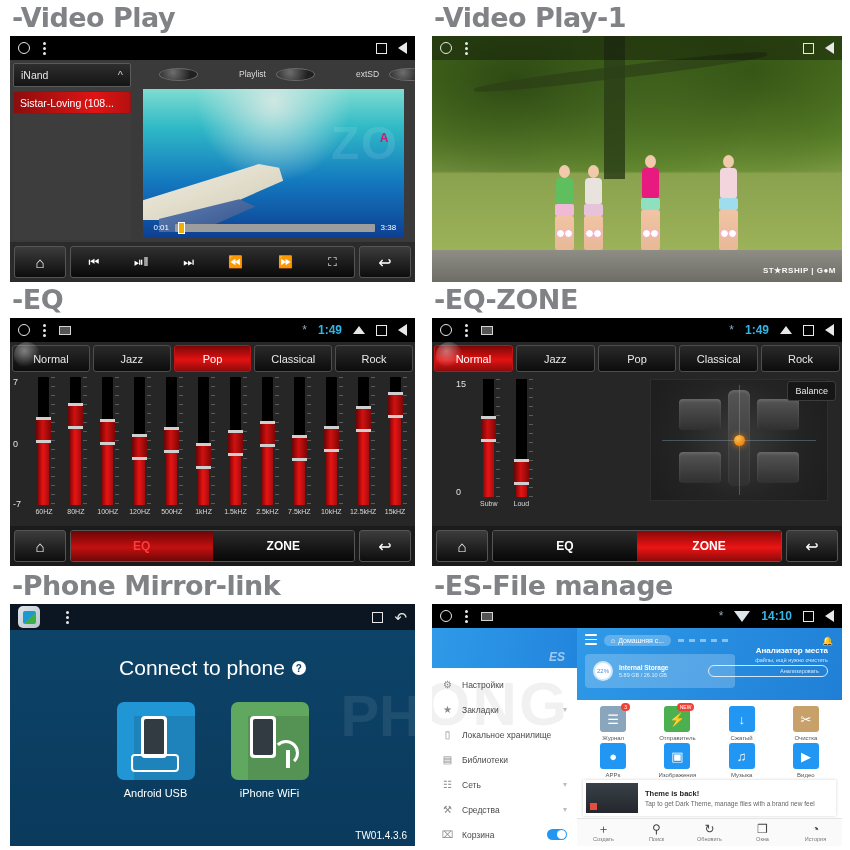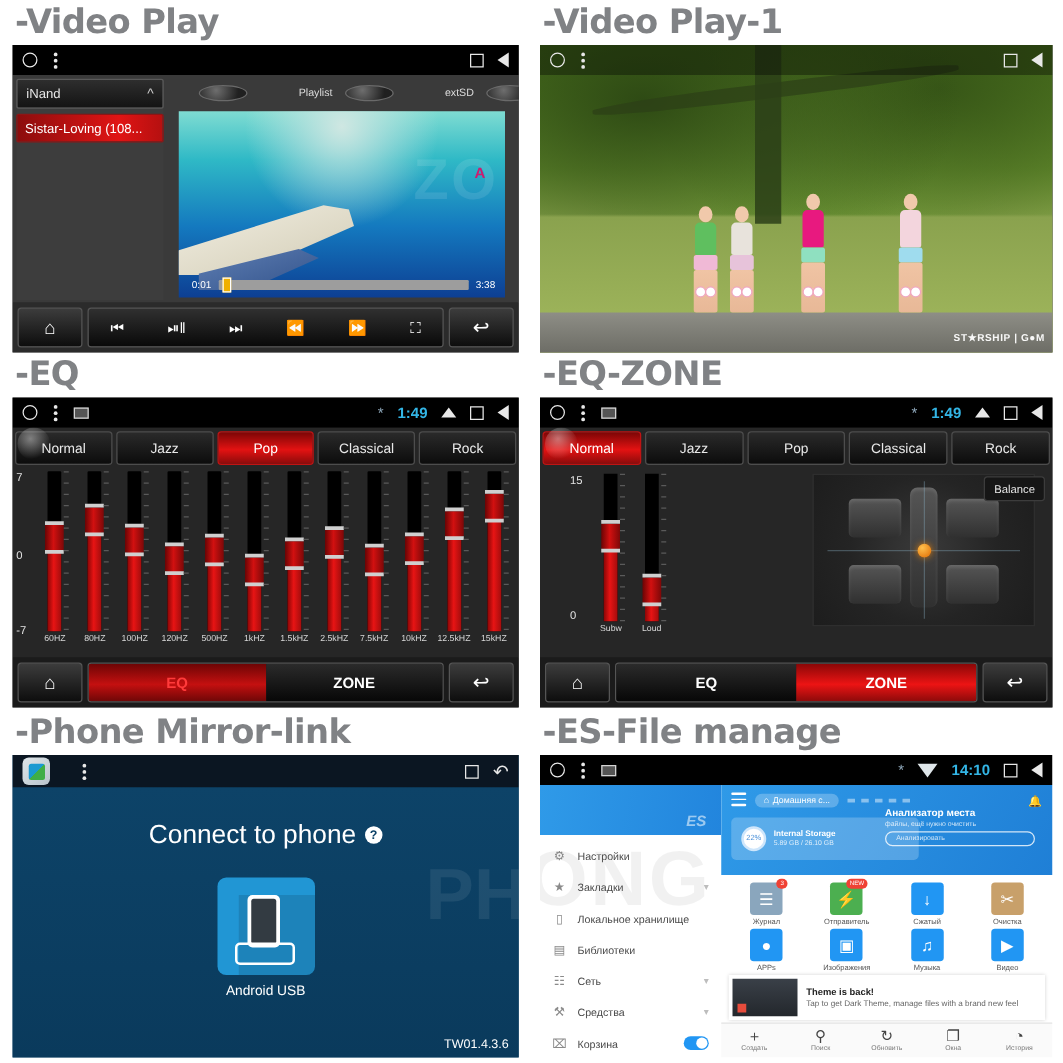--- a/index.html
+++ b/index.html
@@ -235,7 +235,7 @@
   .es-ring { width:20px; height:20px; border-radius:50%; background:#fff; border:2px solid #cfe6fb; color:#4a90d9; font-size:6px; display:flex; align-items:center; justify-content:center; }
   .es-cardtxt b { display:block; color:#fff; font-size:6.5px; }
   .es-cardtxt span { display:block; color:rgba(255,255,255,.8); font-size:5.5px; margin-top:1px; }
-  .es-analyzer { position:absolute; right:14px; top:18px; width:120px; text-align:left; }
+  .es-analyzer { position:absolute; right:14px; top:18px; width:120px; text-align:right; }
   .es-analyzer b { display:block; color:#fff; font-size:8px; }
   .es-analyzer span { display:block; color:rgba(255,255,255,.8); font-size:5.5px; margin-top:2px; }
   .es-anbtn { display:inline-block; margin-top:4px; border:1px solid rgba(255,255,255,.8); border-radius:9px; color:#fff; font-size:6.5px; padding:2px 8px; }

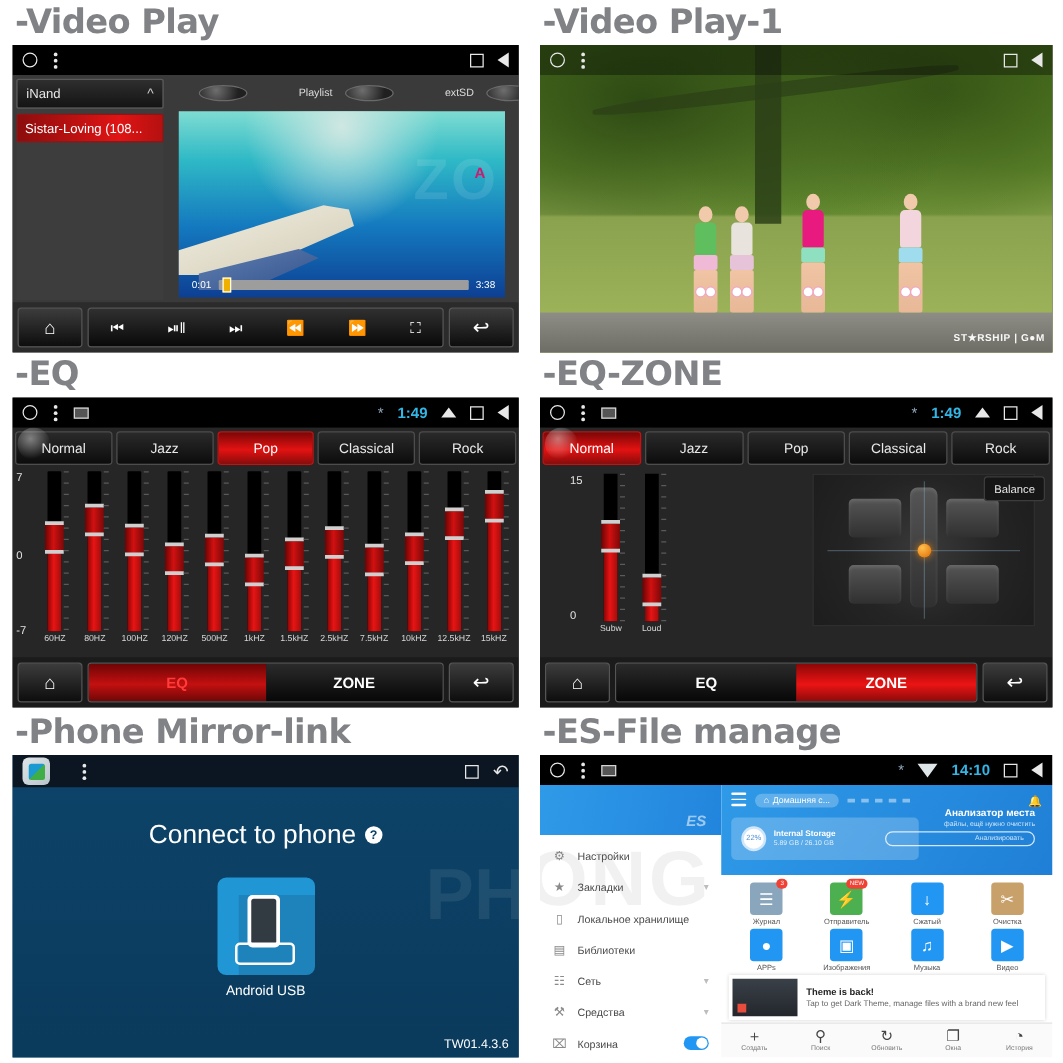--- a/index.html
+++ b/index.html
@@ -895,6 +895,17 @@
           </div>
           <div class="ml-lab">Android USB</div>
         </div>
+        <div class="ml-tile">
+          <div class="ml-sq c">
+            <div class="ml-shadow"></div>
+            <div class="ml-phone" style="margin-left:-20px;">
+                <i></i>
+              </div>
+            <div style="position:absolute;right:10px;bottom:14px;width:26px;height:26px;border:3px solid #fff;border-radius:50%;border-bottom-color:transparent;border-left-color:transparent;"></div>
+            <div style="position:absolute;right:19px;bottom:12px;width:4px;height:18px;background:#fff;"></div>
+          </div>
+          <div class="ml-lab">iPhone WiFi</div>
+        </div>
       </div>
       <div class="ml-ver">TW01.4.3.6</div>
     </div>

